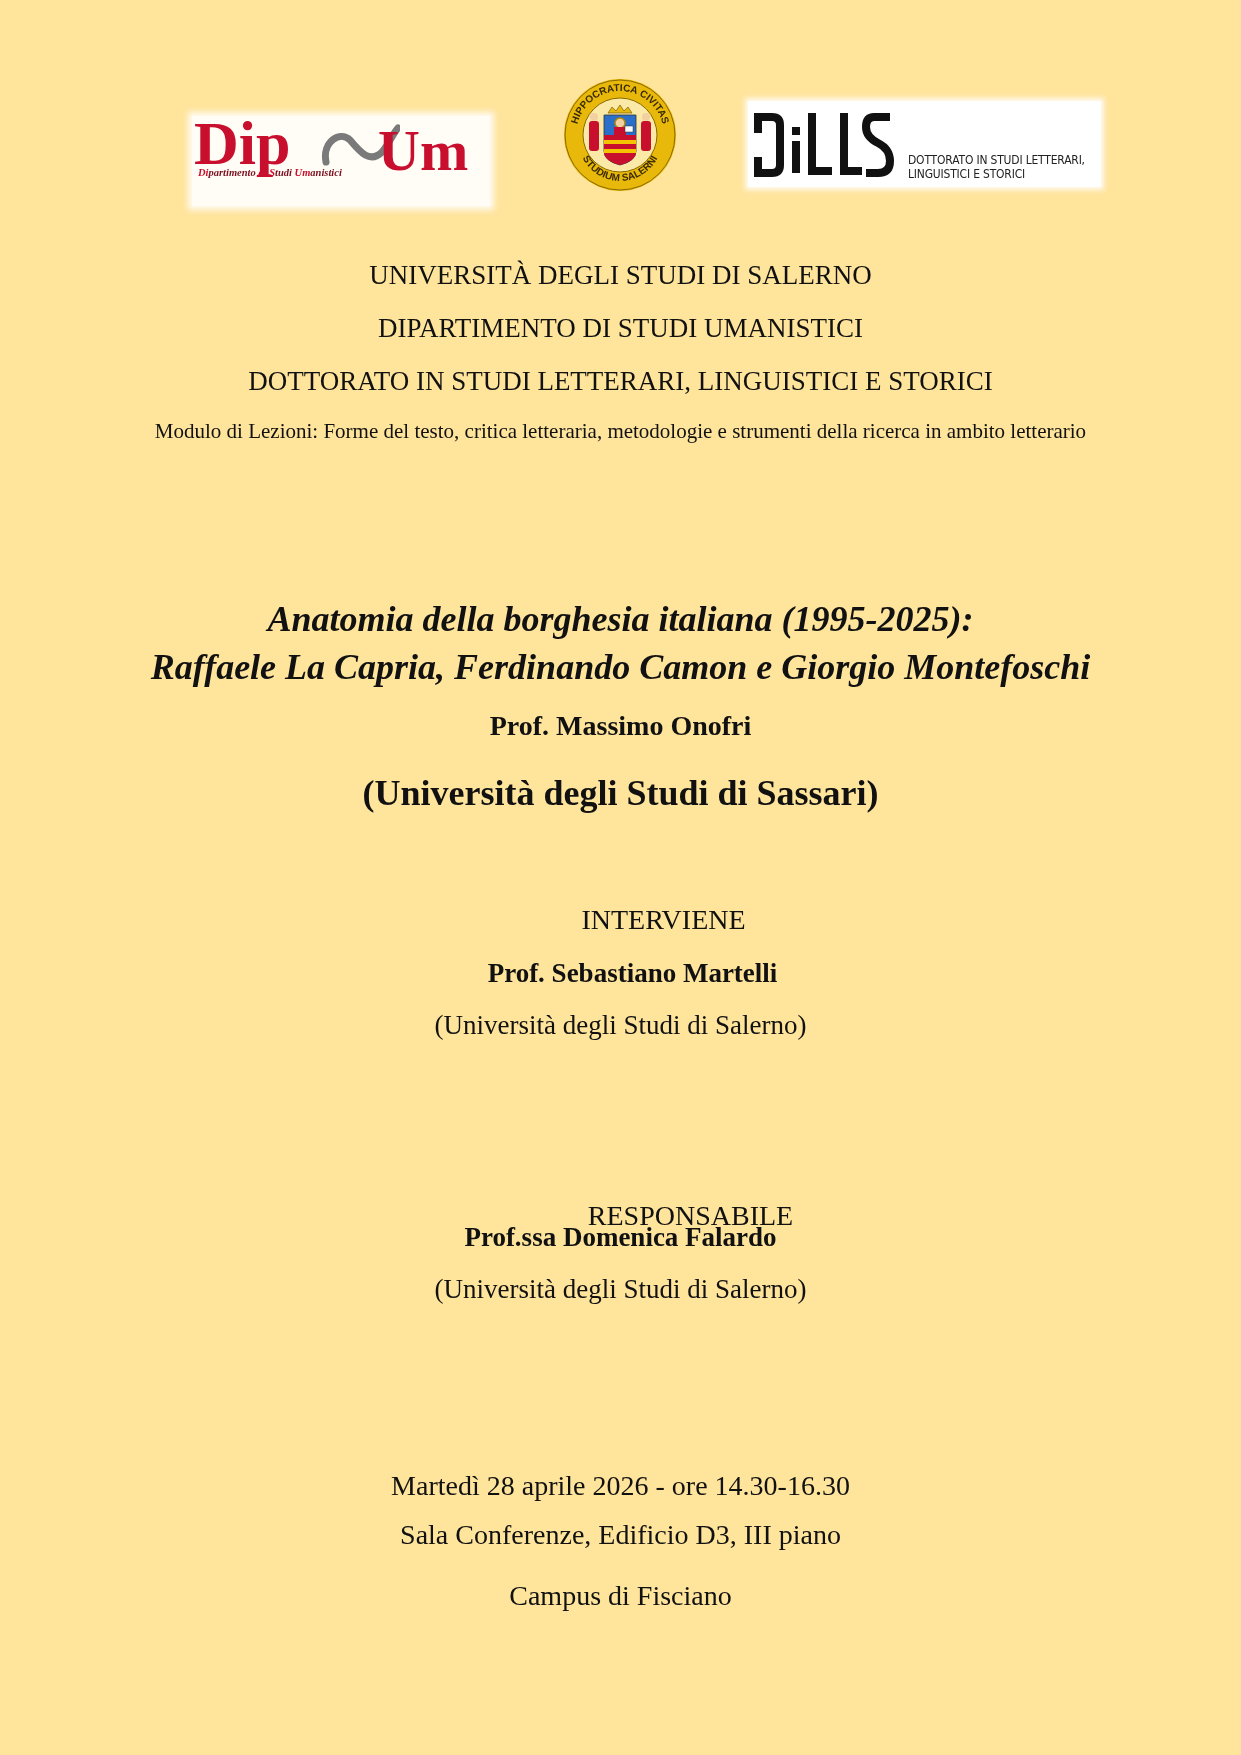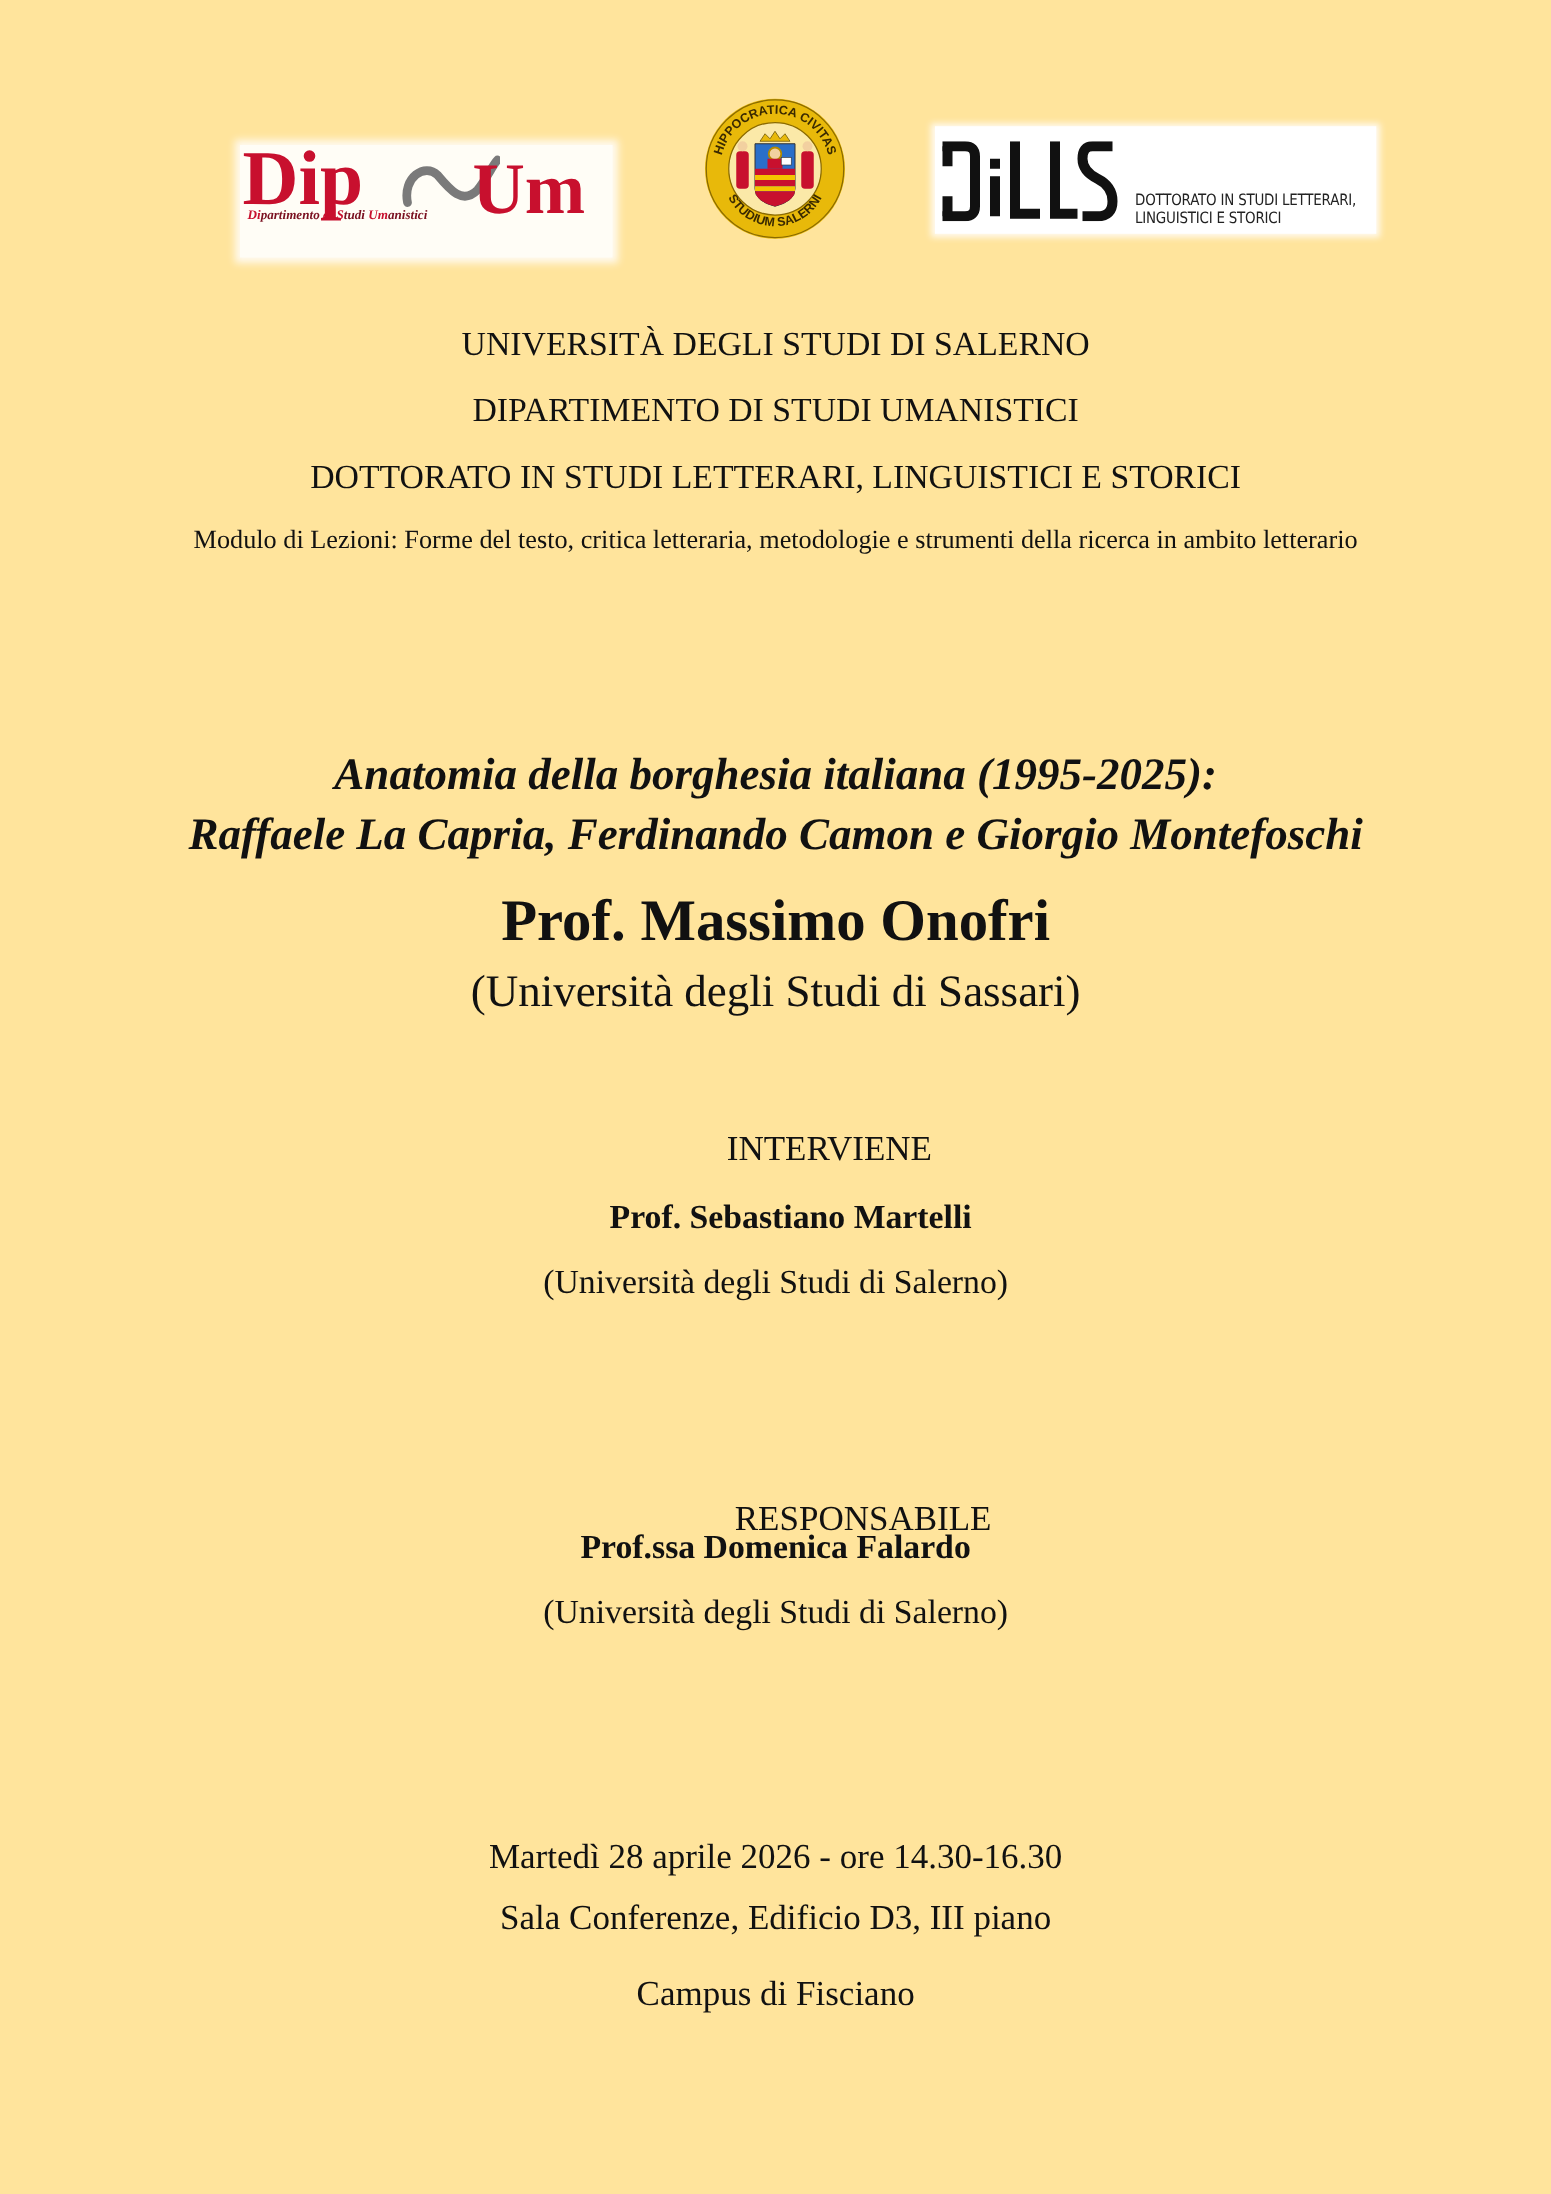--- a/index.html
+++ b/index.html
@@ -75,7 +75,7 @@
     .hdr { font-size: 27px; }
     .modulo { font-size: 21px; }
     .title-it { font-size: 36px; font-style: italic; font-weight: bold; }
-    .speaker { font-size: 47px; font-weight: bold; }
+    .speaker { font-size: 28px; font-weight: bold; }
     .affil-big { font-size: 36px; }
     .label { font-size: 28px; margin-left: 43px; }
     .name-b { font-size: 27px; font-weight: bold; }

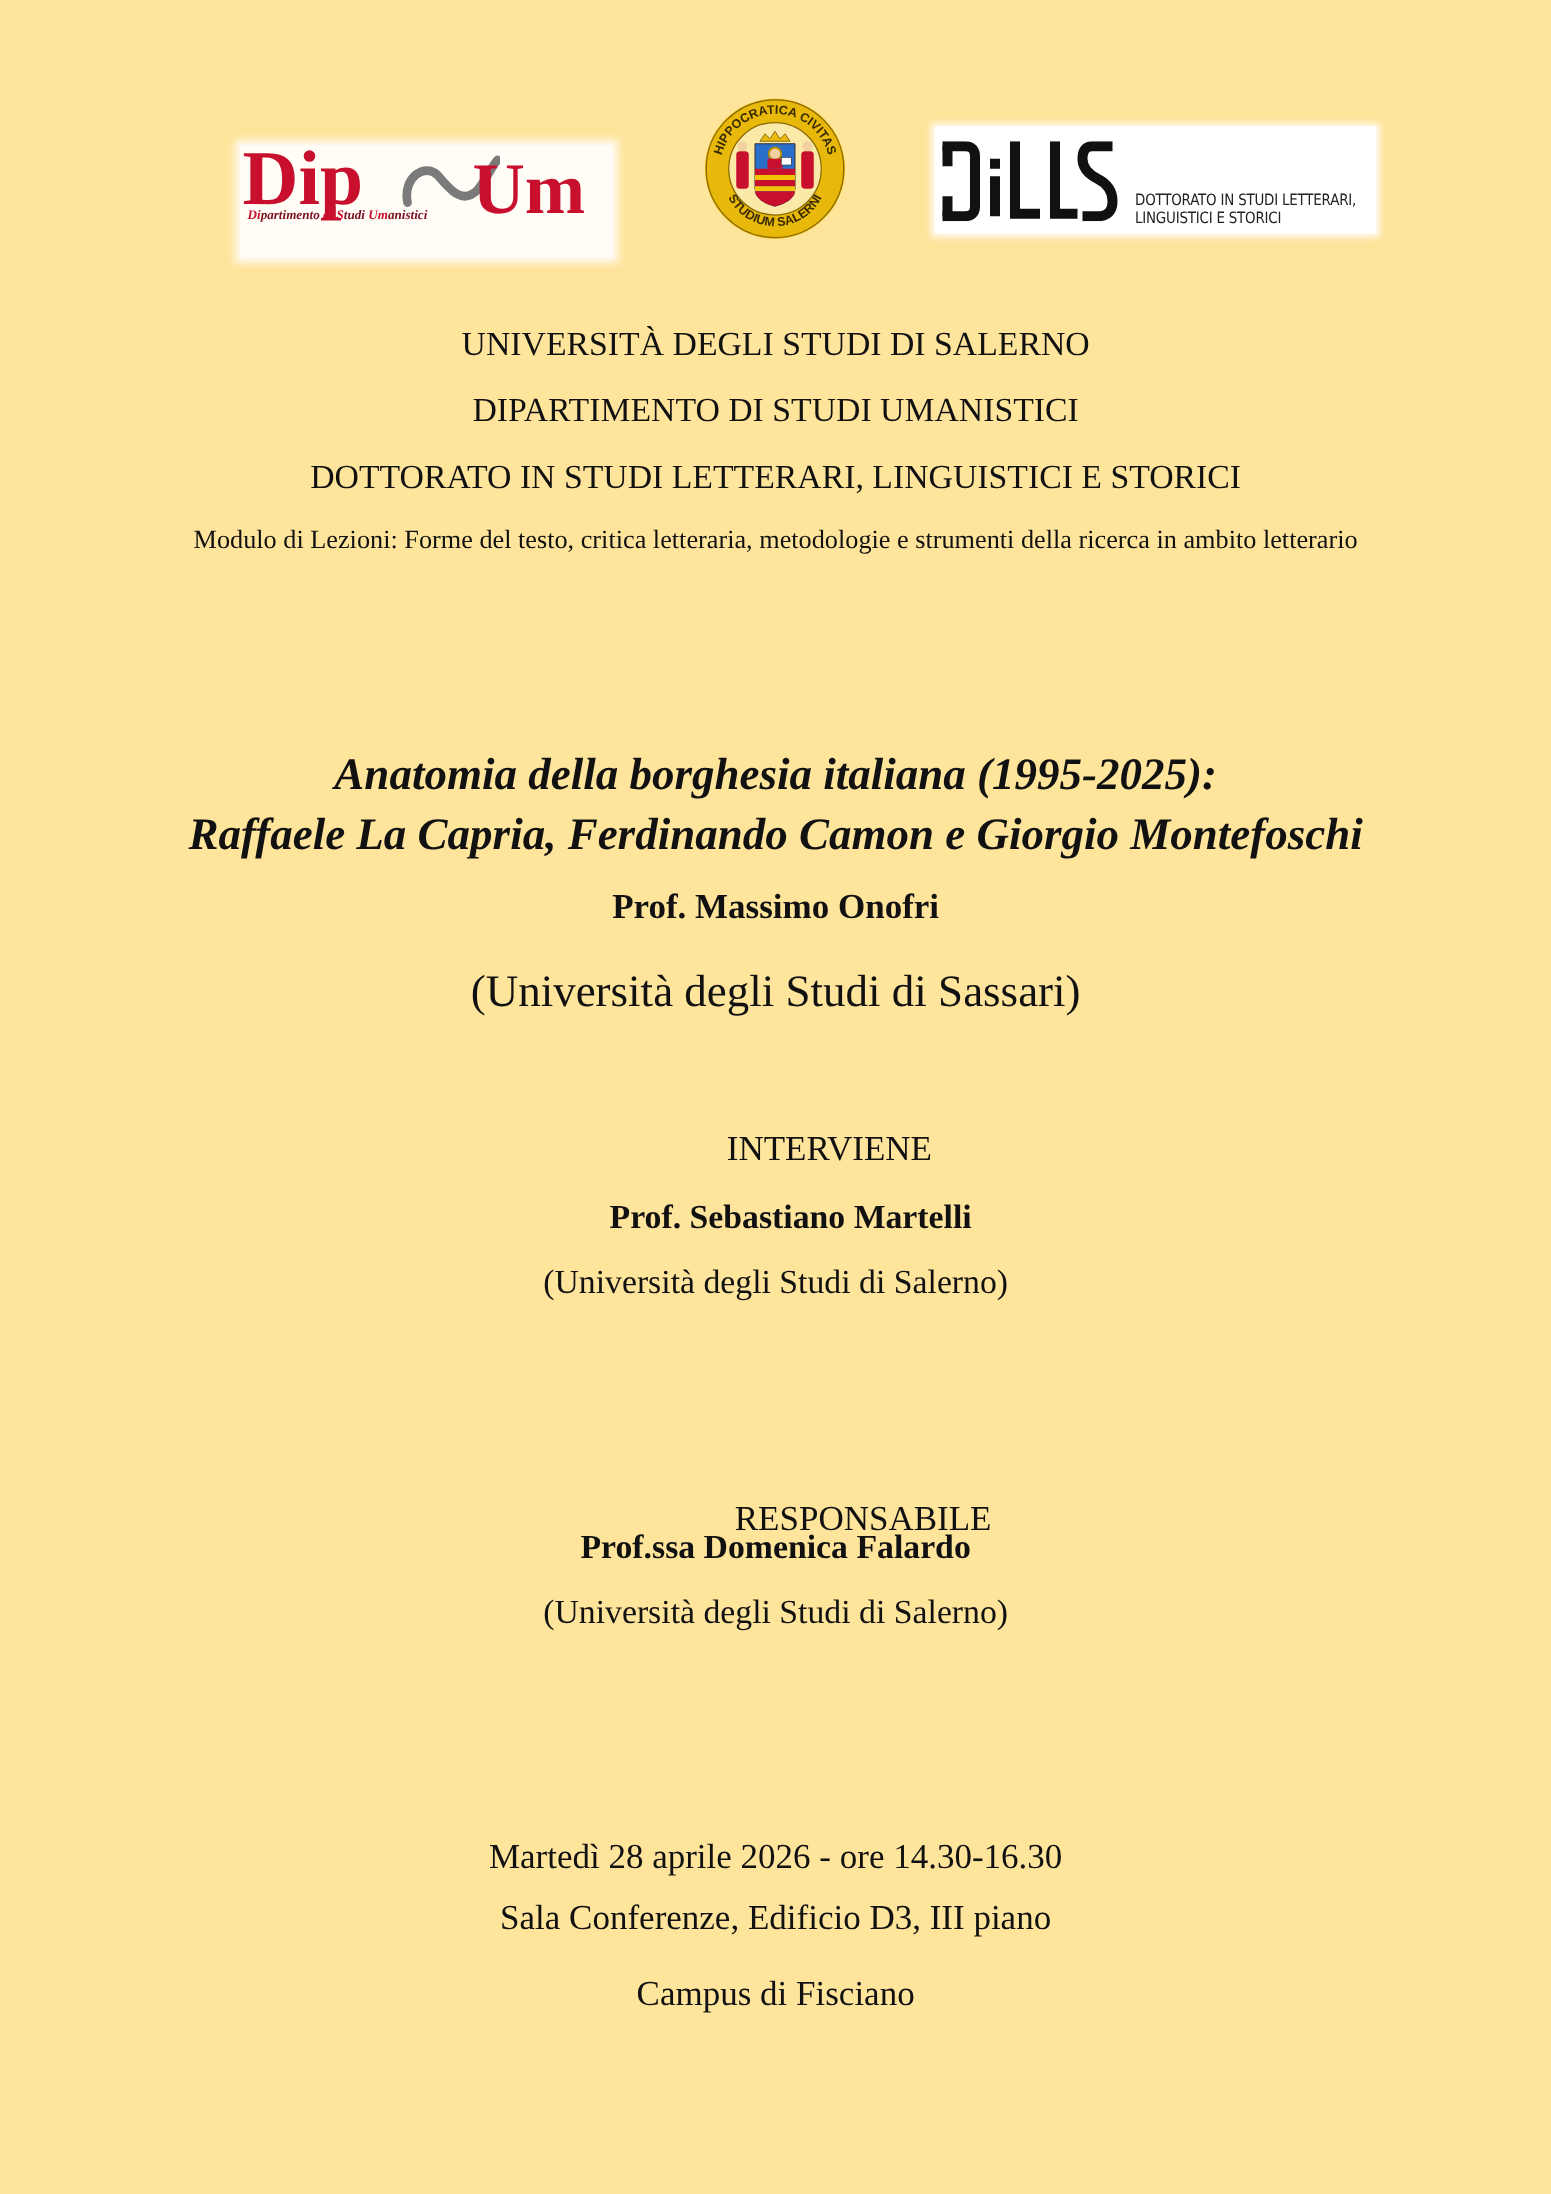--- a/index.html
+++ b/index.html
@@ -76,7 +76,7 @@
     .modulo { font-size: 21px; }
     .title-it { font-size: 36px; font-style: italic; font-weight: bold; }
     .speaker { font-size: 28px; font-weight: bold; }
-    .affil-big { font-size: 36px; }
+    .affil-big { font-size: 36px; font-weight: bold; }
     .label { font-size: 28px; margin-left: 43px; }
     .name-b { font-size: 27px; font-weight: bold; }
     .affil { font-size: 27px; }

